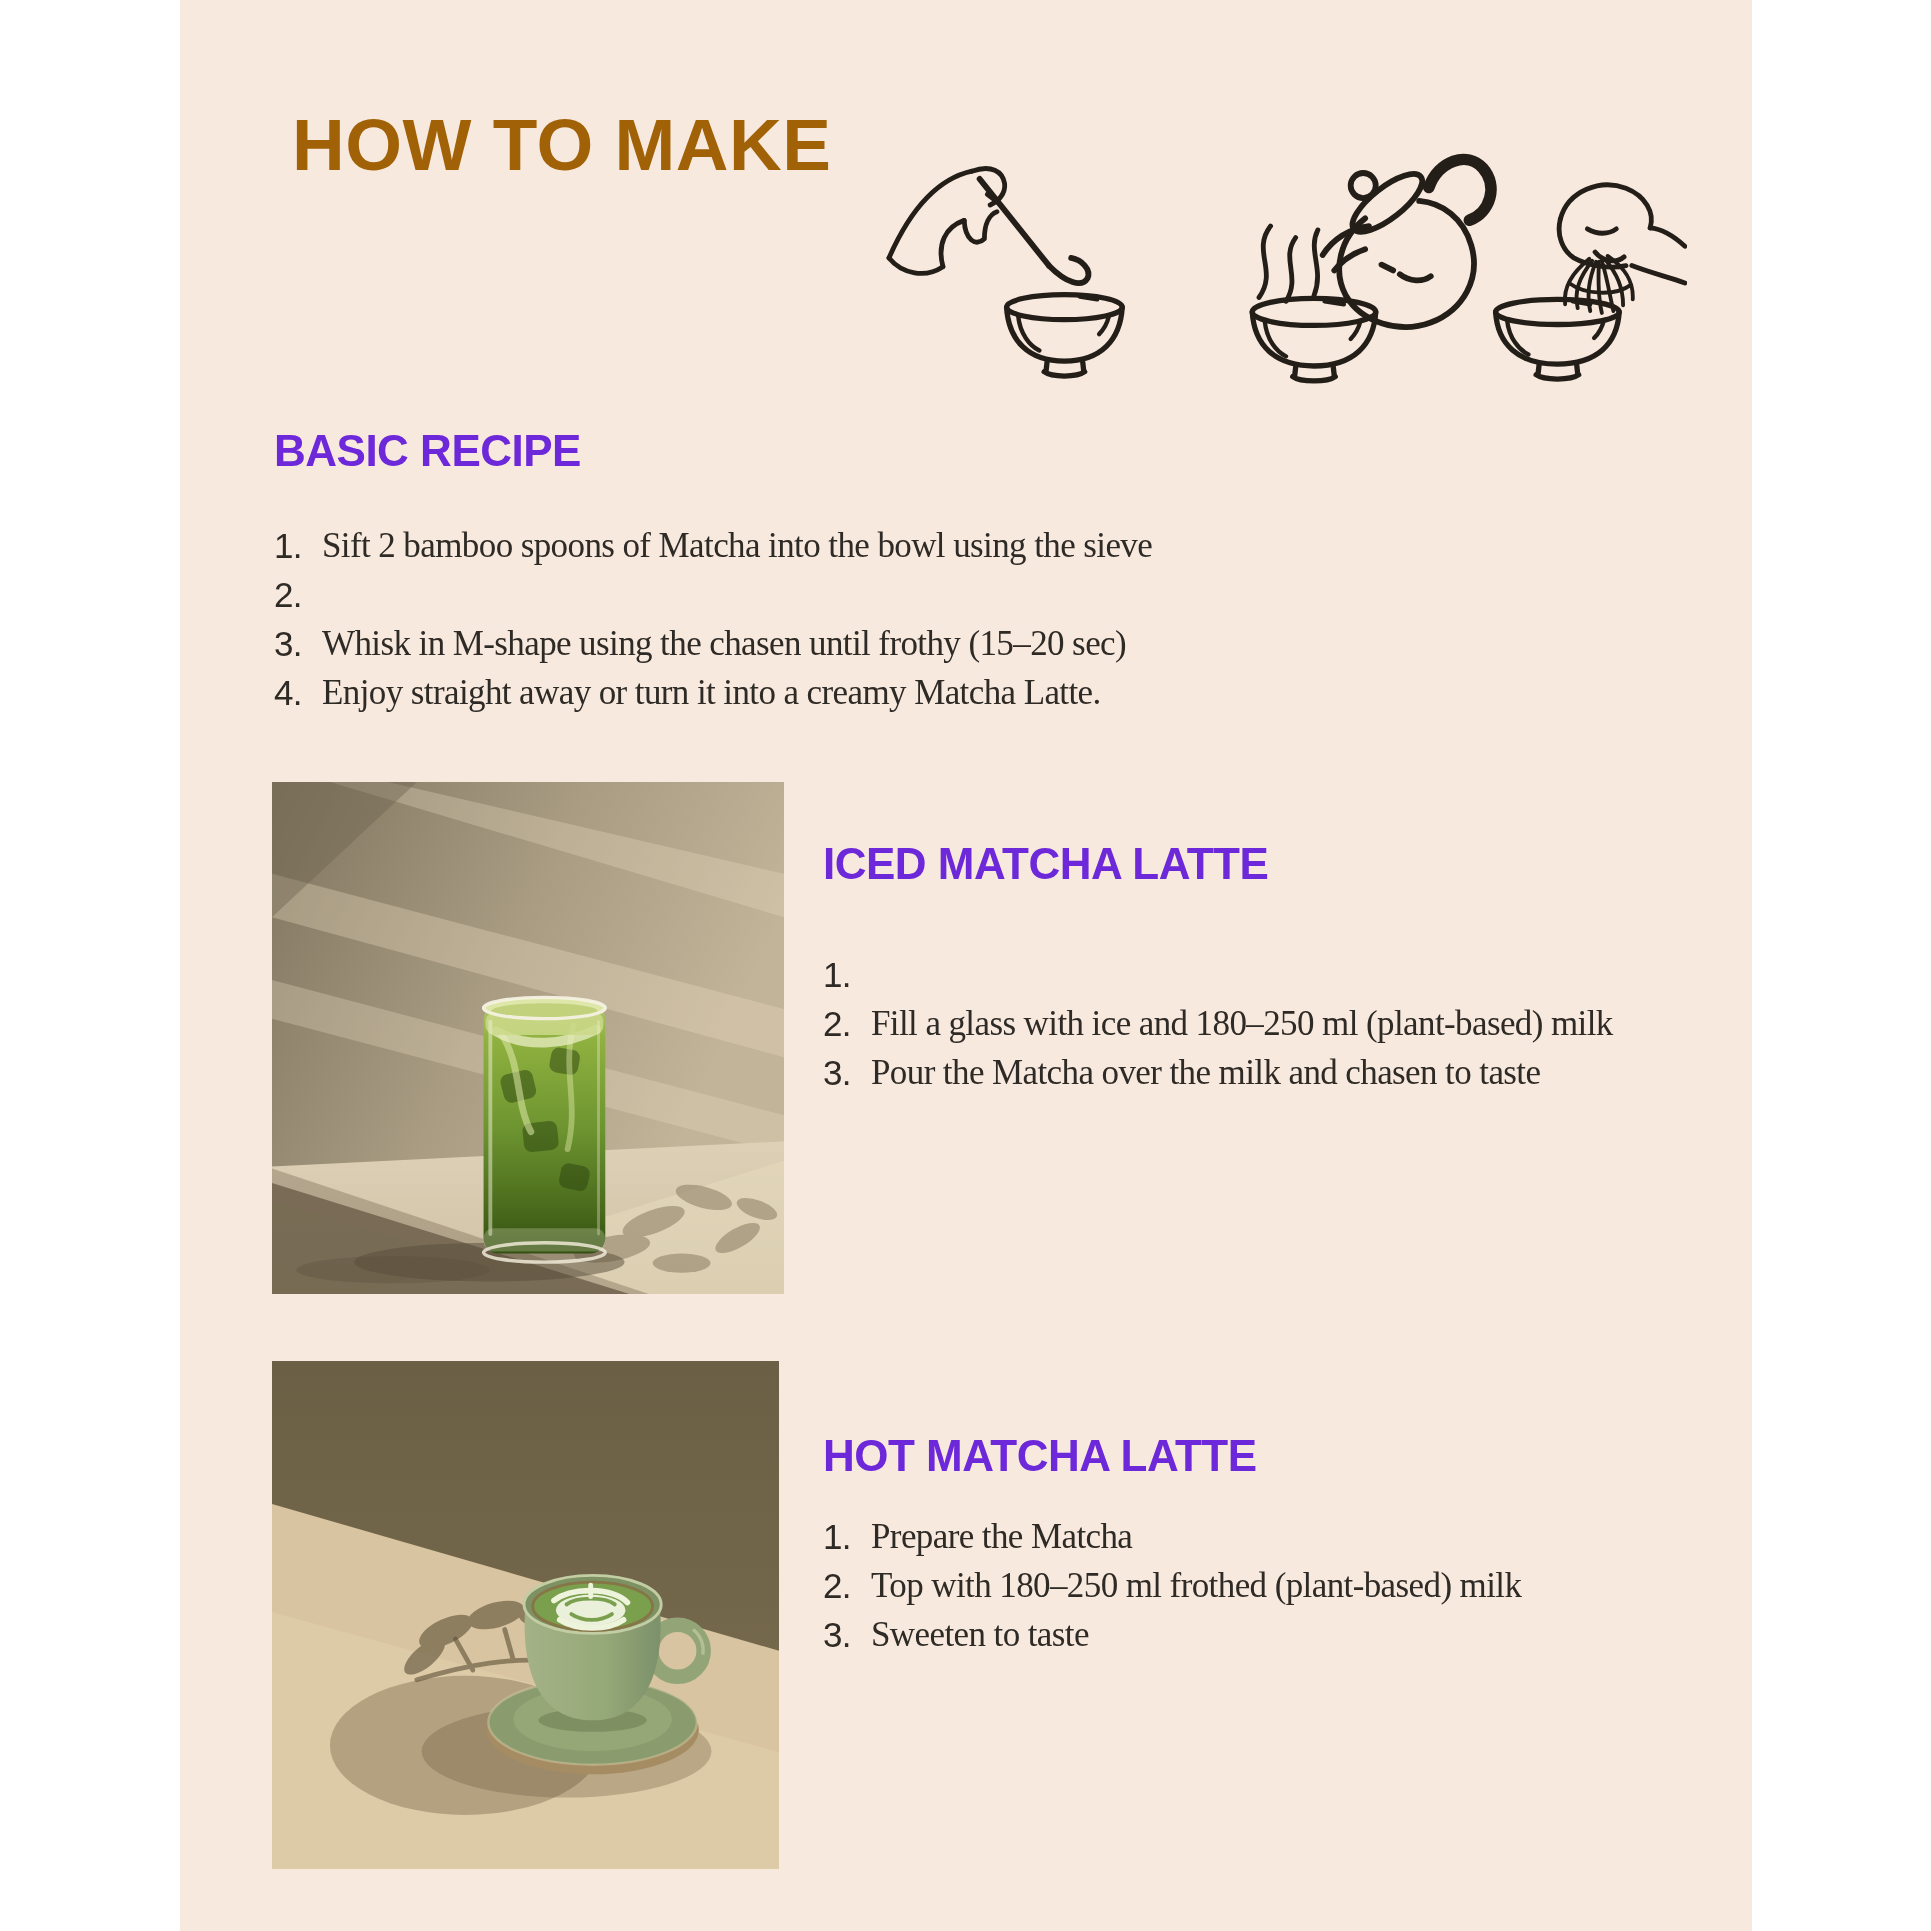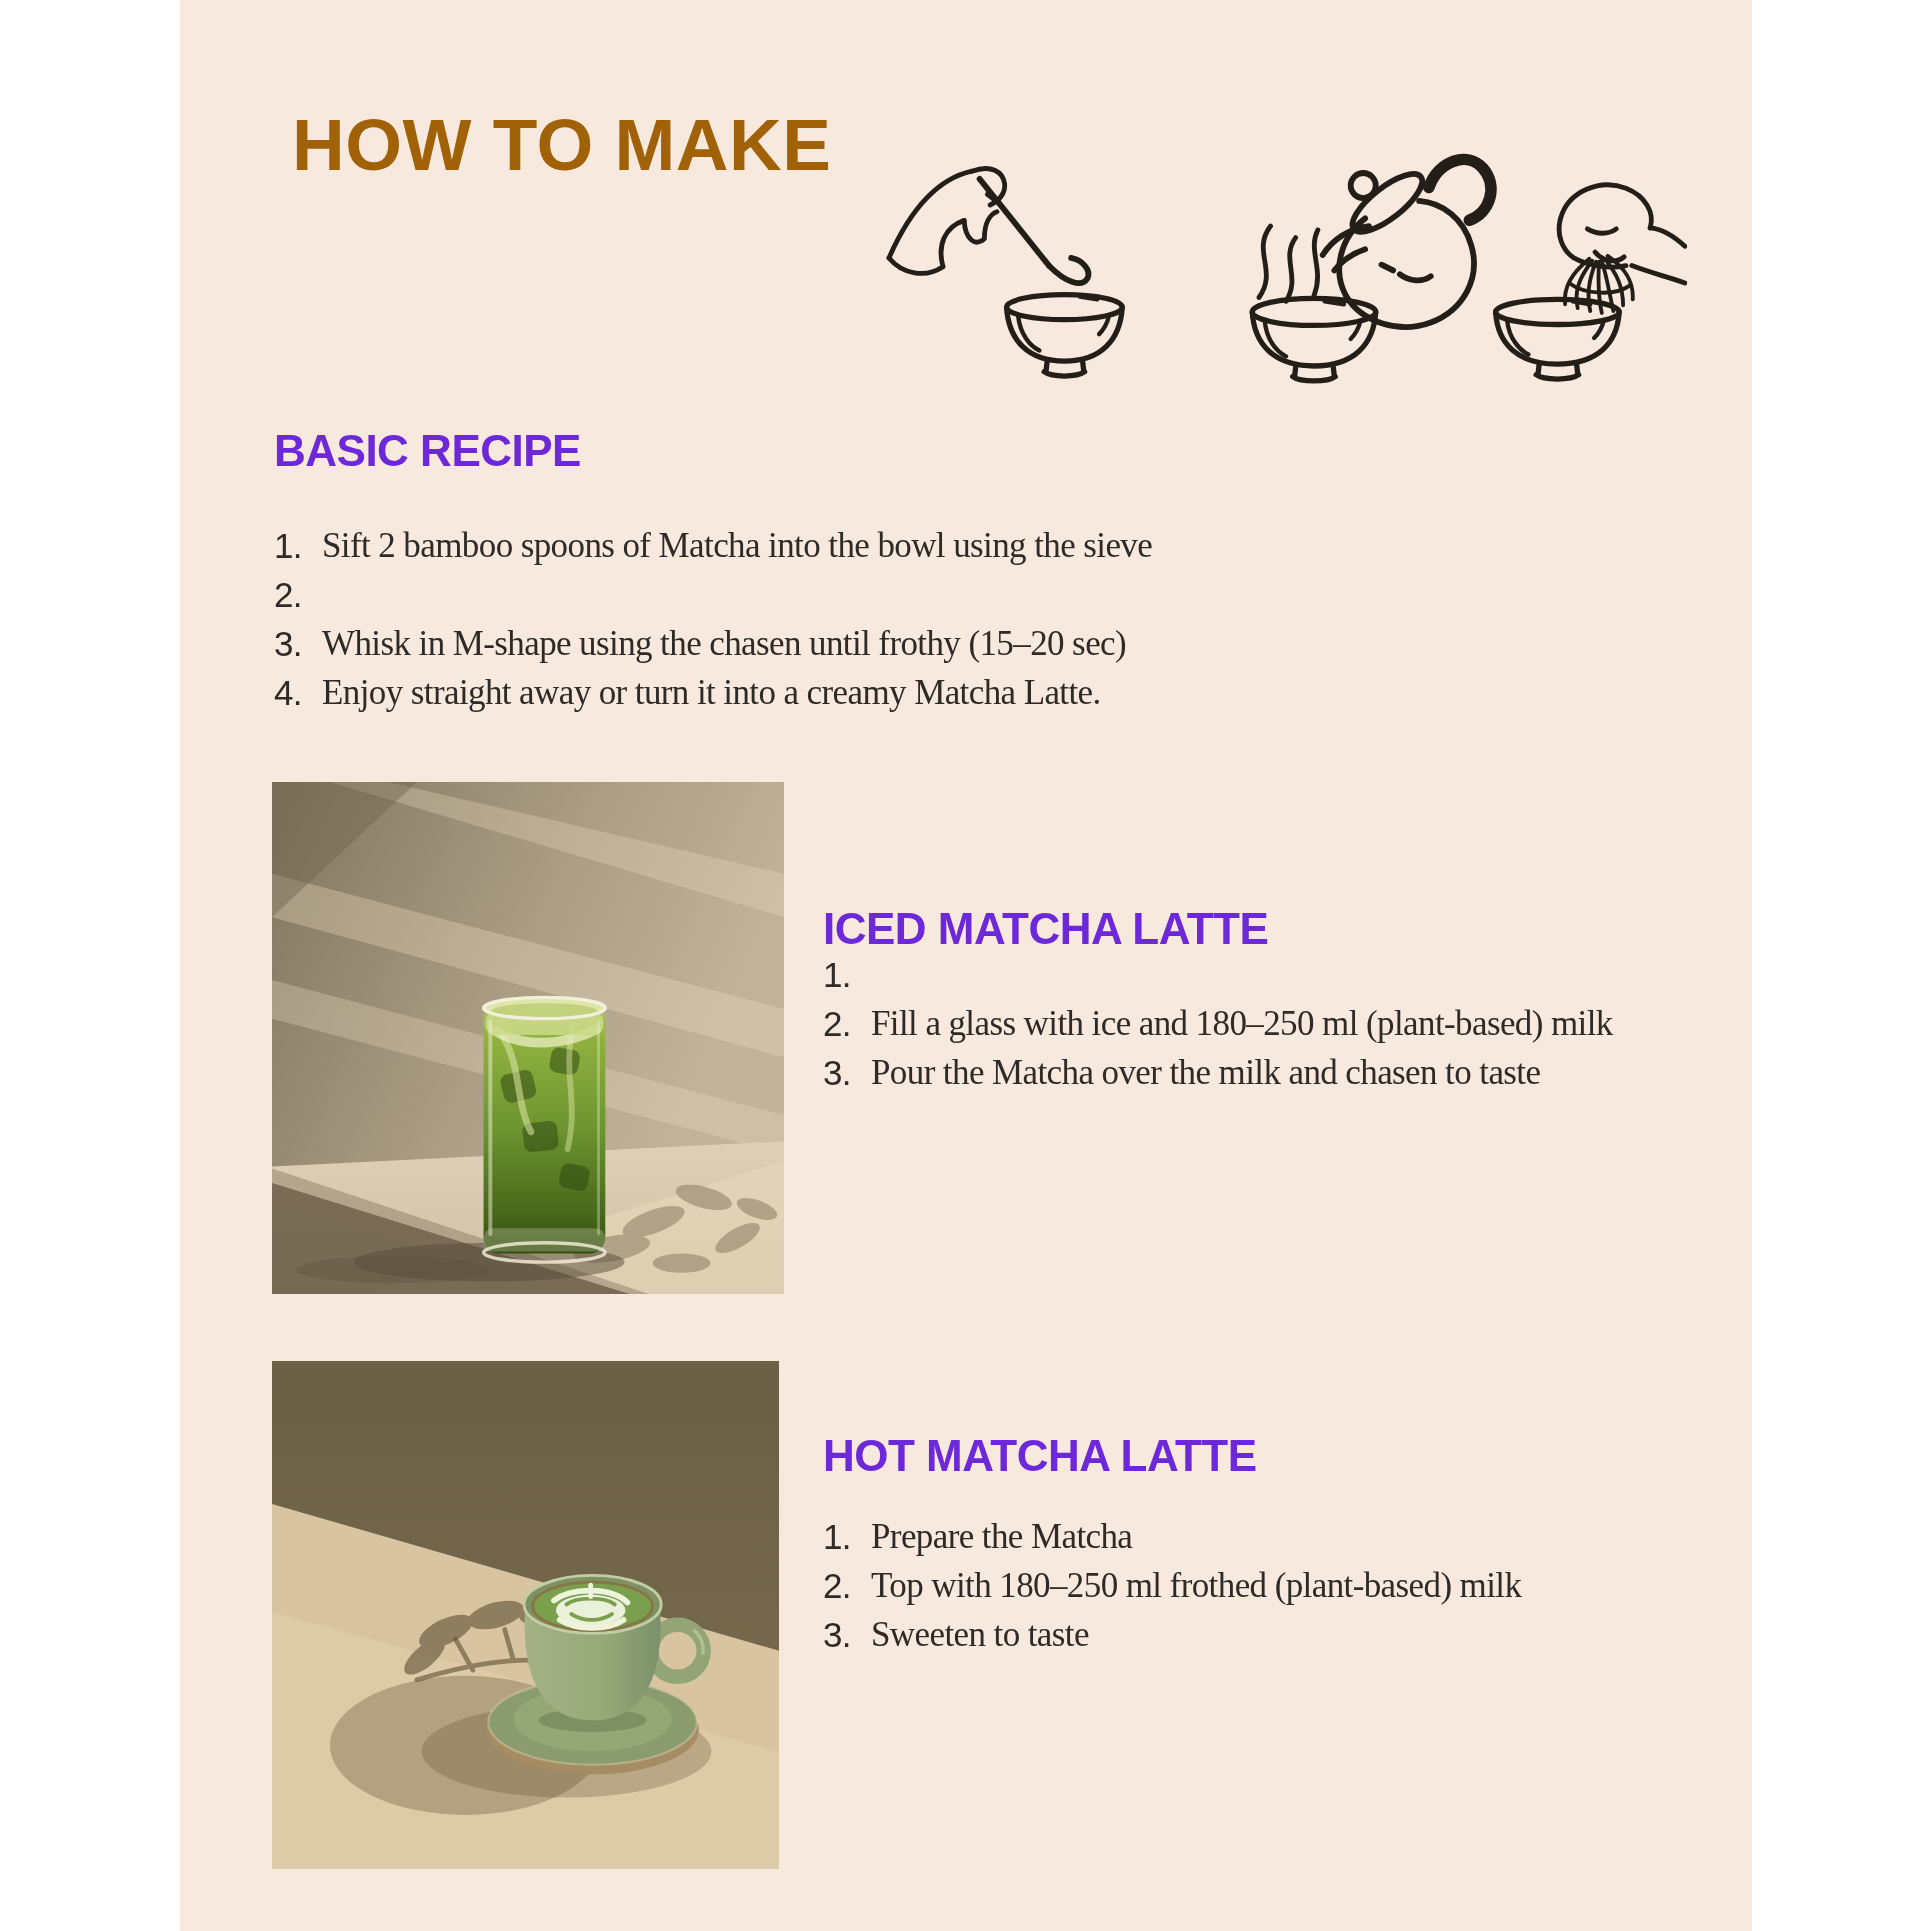--- a/index.html
+++ b/index.html
@@ -203,7 +203,7 @@
   </svg>
 </div>
 
-<div class="section-heading" style="left:823px;top:904px">ICED MATCHA LATTE</div>
+<div class="section-heading" style="left:823px;top:839px">ICED MATCHA LATTE</div>
 <div class="steps" style="left:823px;top:950px;width:927px">
     <div class="step">
       <span class="num">1.</span>

